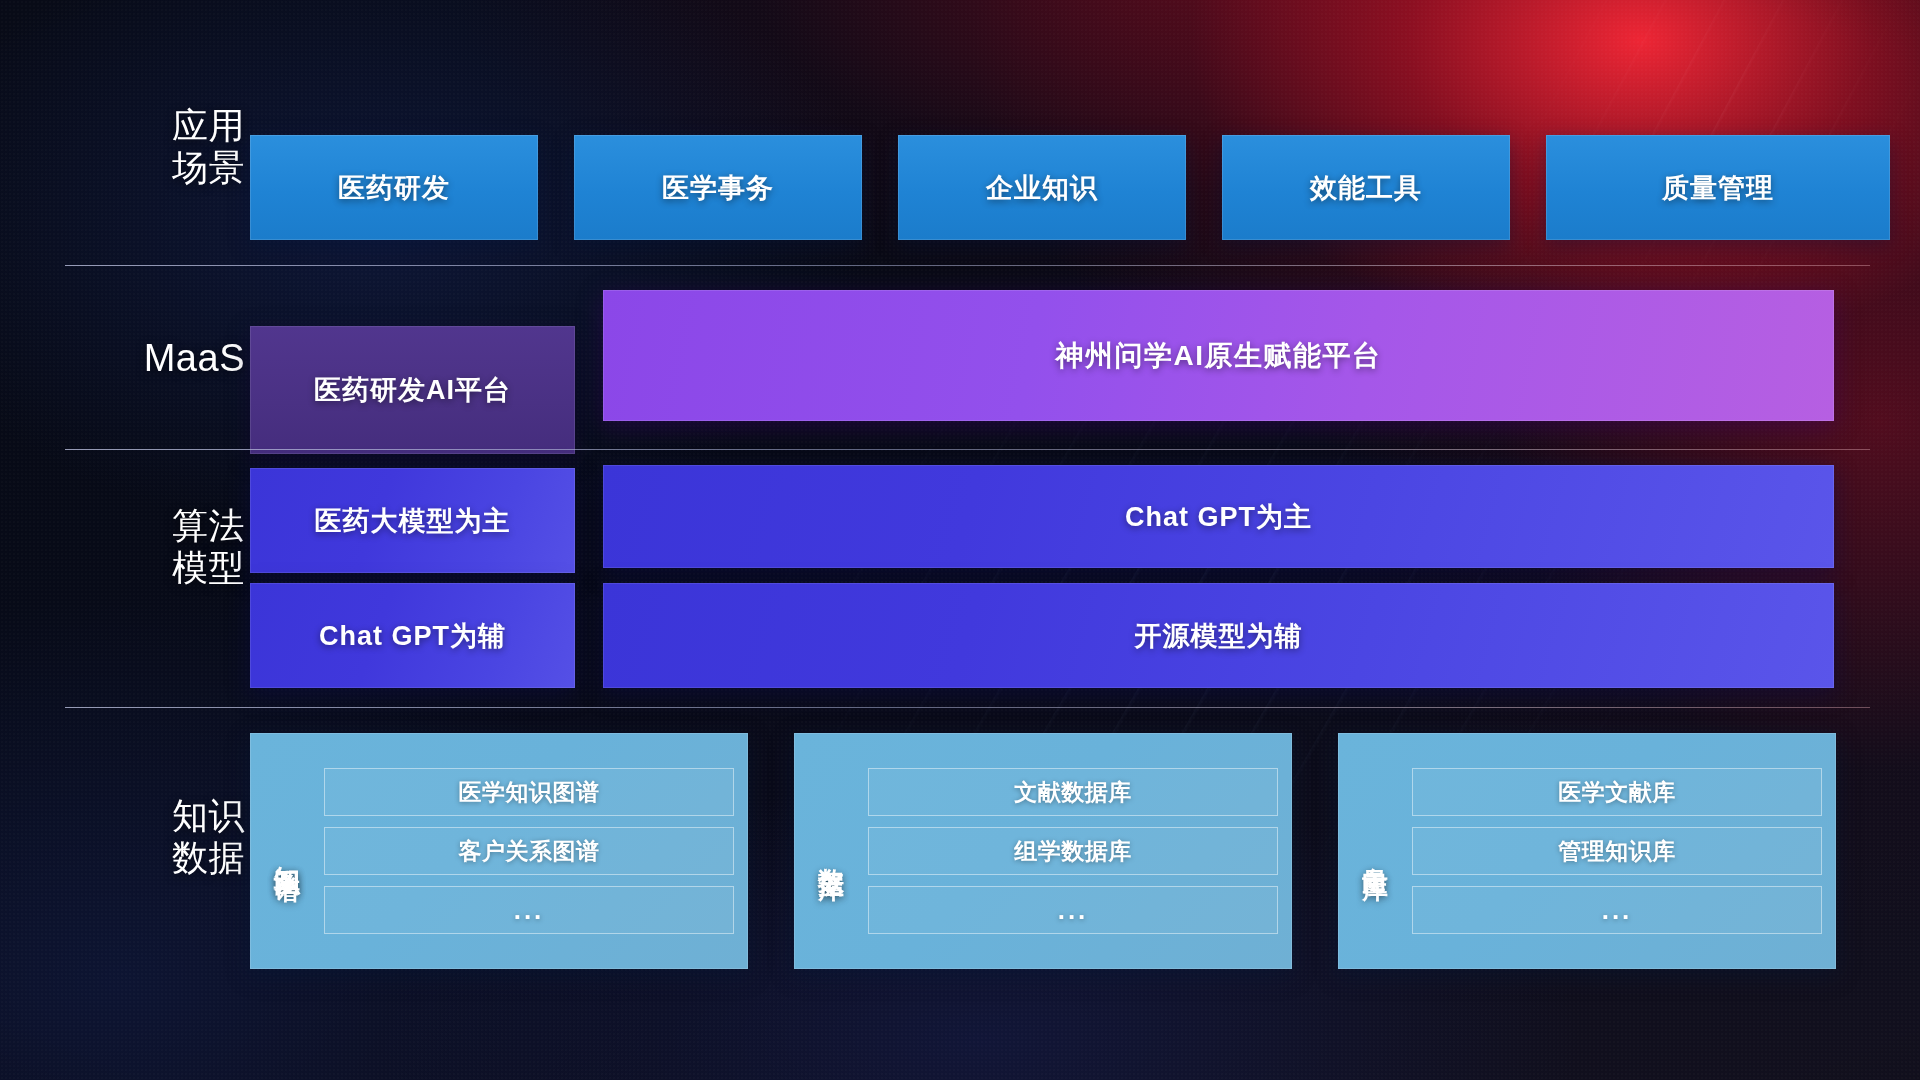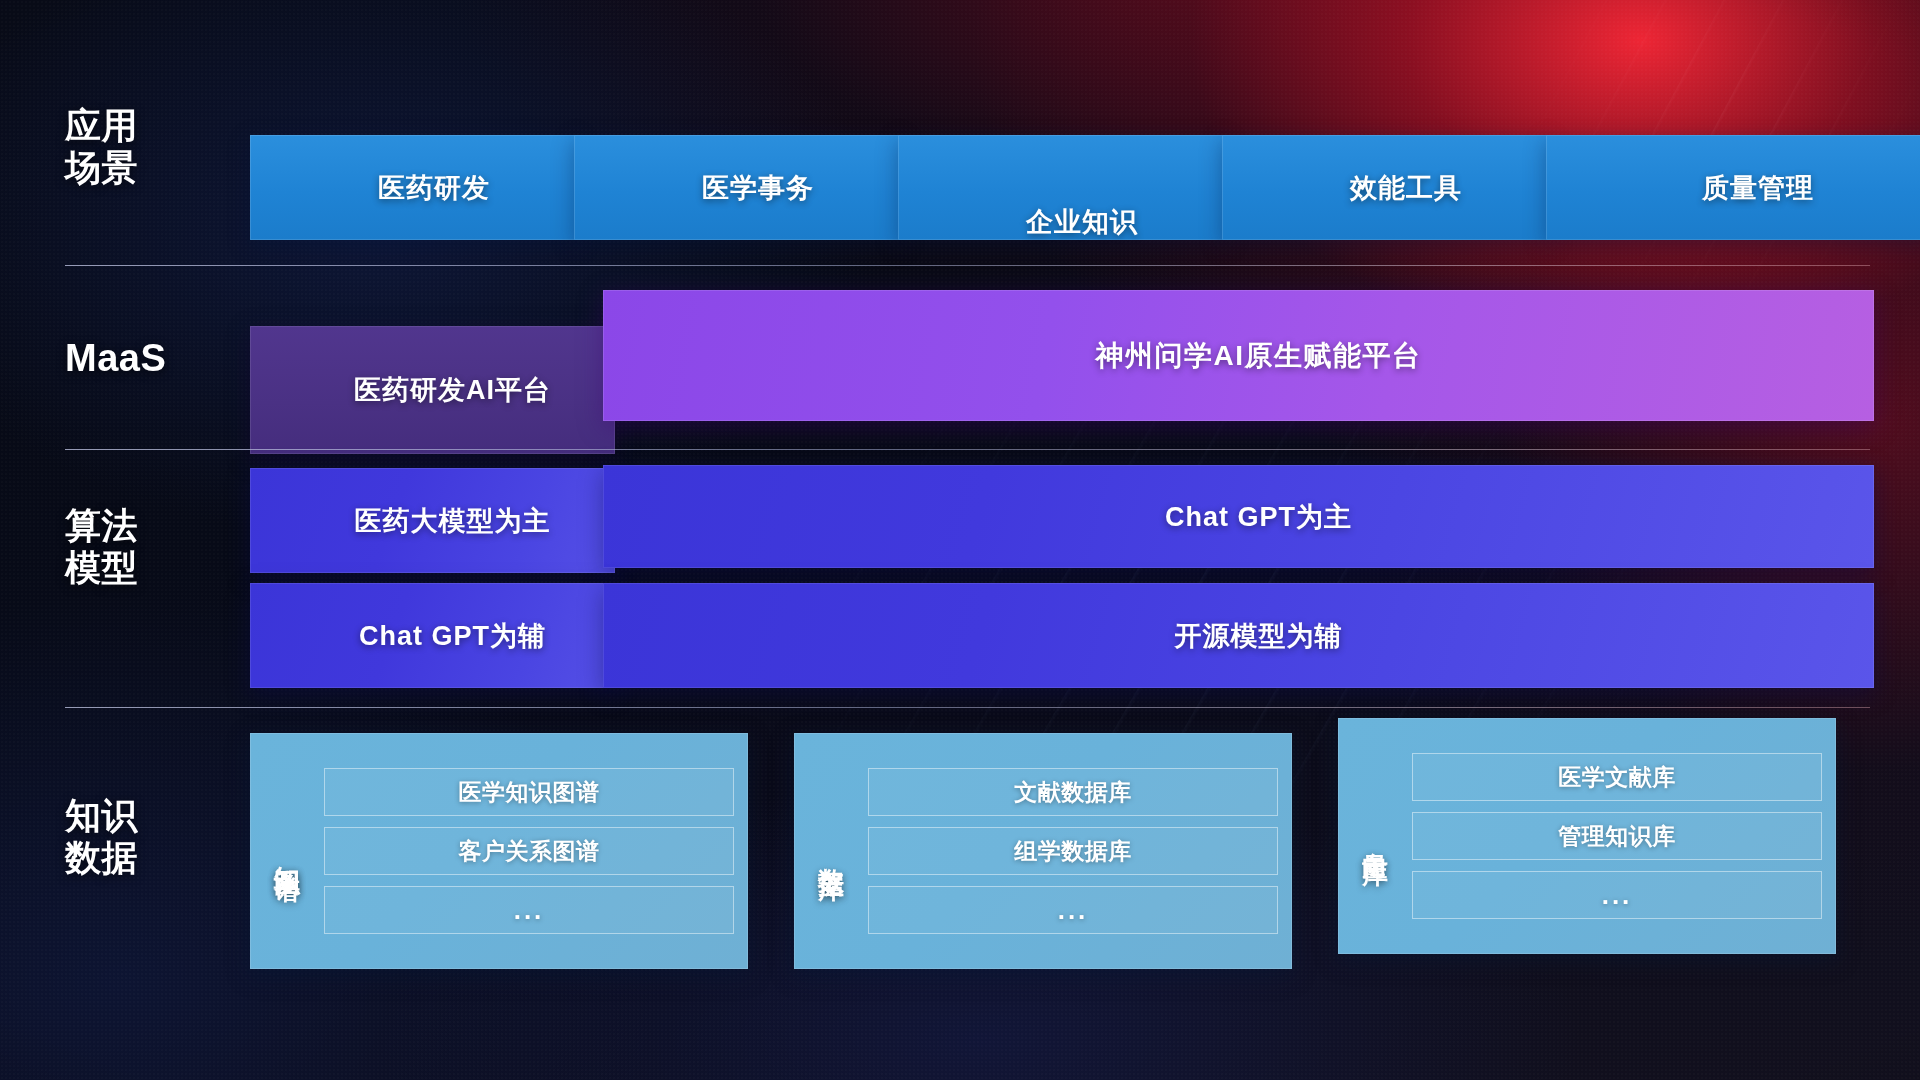--- a/index.html
+++ b/index.html
@@ -48,8 +48,8 @@
   
   #stage{position:absolute;inset:0;}
   .rowlabel{
-    position:absolute;color:#ffffff;font-weight:bold;line-height:1.18;
-    text-align:left;letter-spacing:.5px;
+    position:absolute;color:#ffffff;font-weight:normal;line-height:1.18;
+    text-align:right;letter-spacing:.5px;
     text-shadow:0 2px 10px rgba(0,0,0,.65);
     width:180px;left:65px;
   }

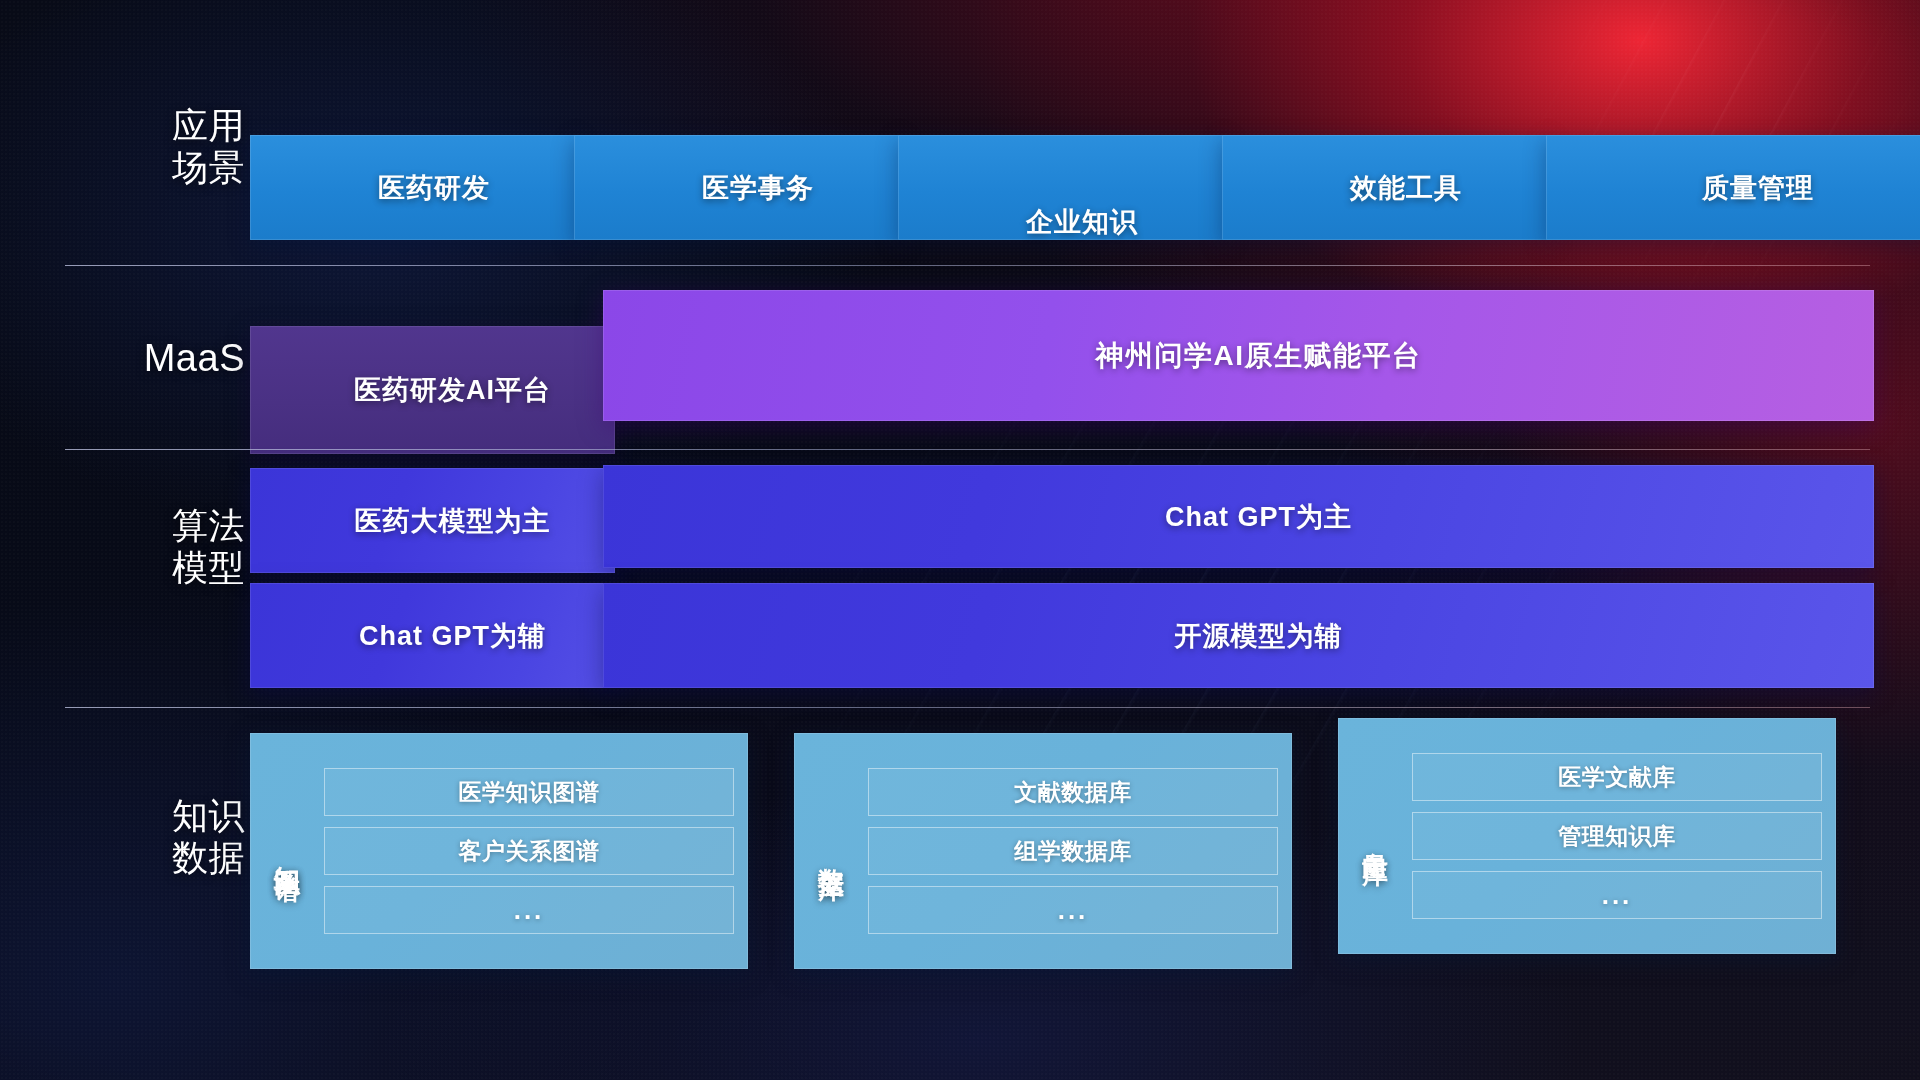--- a/index.html
+++ b/index.html
@@ -59,7 +59,7 @@
   
   .box{position:absolute;display:flex;align-items:center;justify-content:center;
     color:#fff;font-weight:bold;text-align:center;
-    text-shadow:0 2px 7px rgba(0,0,0,.45);padding-left:40px;}
+    text-shadow:0 2px 7px rgba(0,0,0,.45);}
   .app-box{
     background:linear-gradient(180deg,#2b8fdd 0%,#1f83d4 55%,#1b7ccb 100%);
     box-shadow:inset 0 0 0 1px rgba(255,255,255,.13), 0 6px 20px rgba(0,20,60,.35);

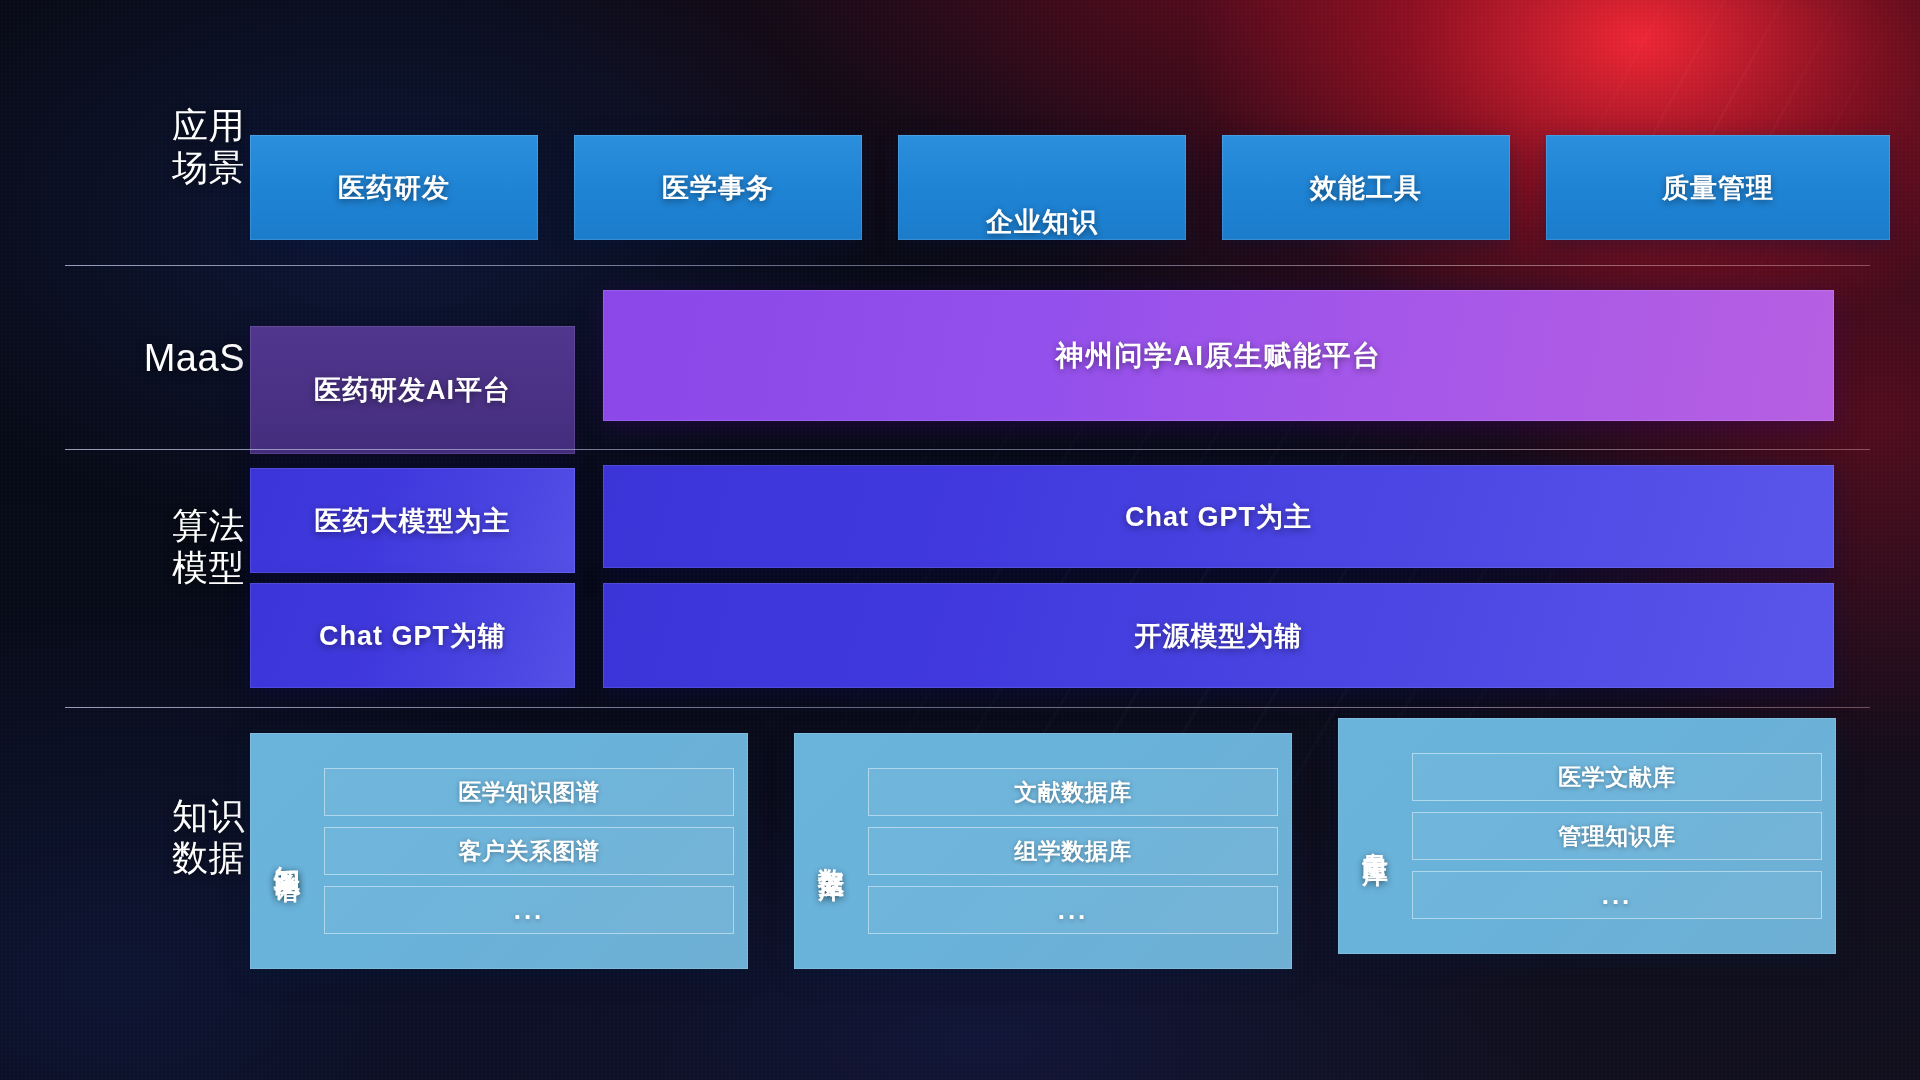--- a/index.html
+++ b/index.html
@@ -123,7 +123,7 @@
   <div class="box app-box" style="left:574px;top:135px;width:288px;height:105px;">
     <span>医学事务</span>
   </div>
-  <div class="box app-box" style="left:898px;top:135px;width:288px;height:105px;align-items:flex-end;">
+  <div class="box app-box" style="left:898px;top:135px;width:288px;height:105px;">
     <span>企业知识</span>
   </div>
   <div class="box app-box" style="left:1222px;top:135px;width:288px;height:105px;">

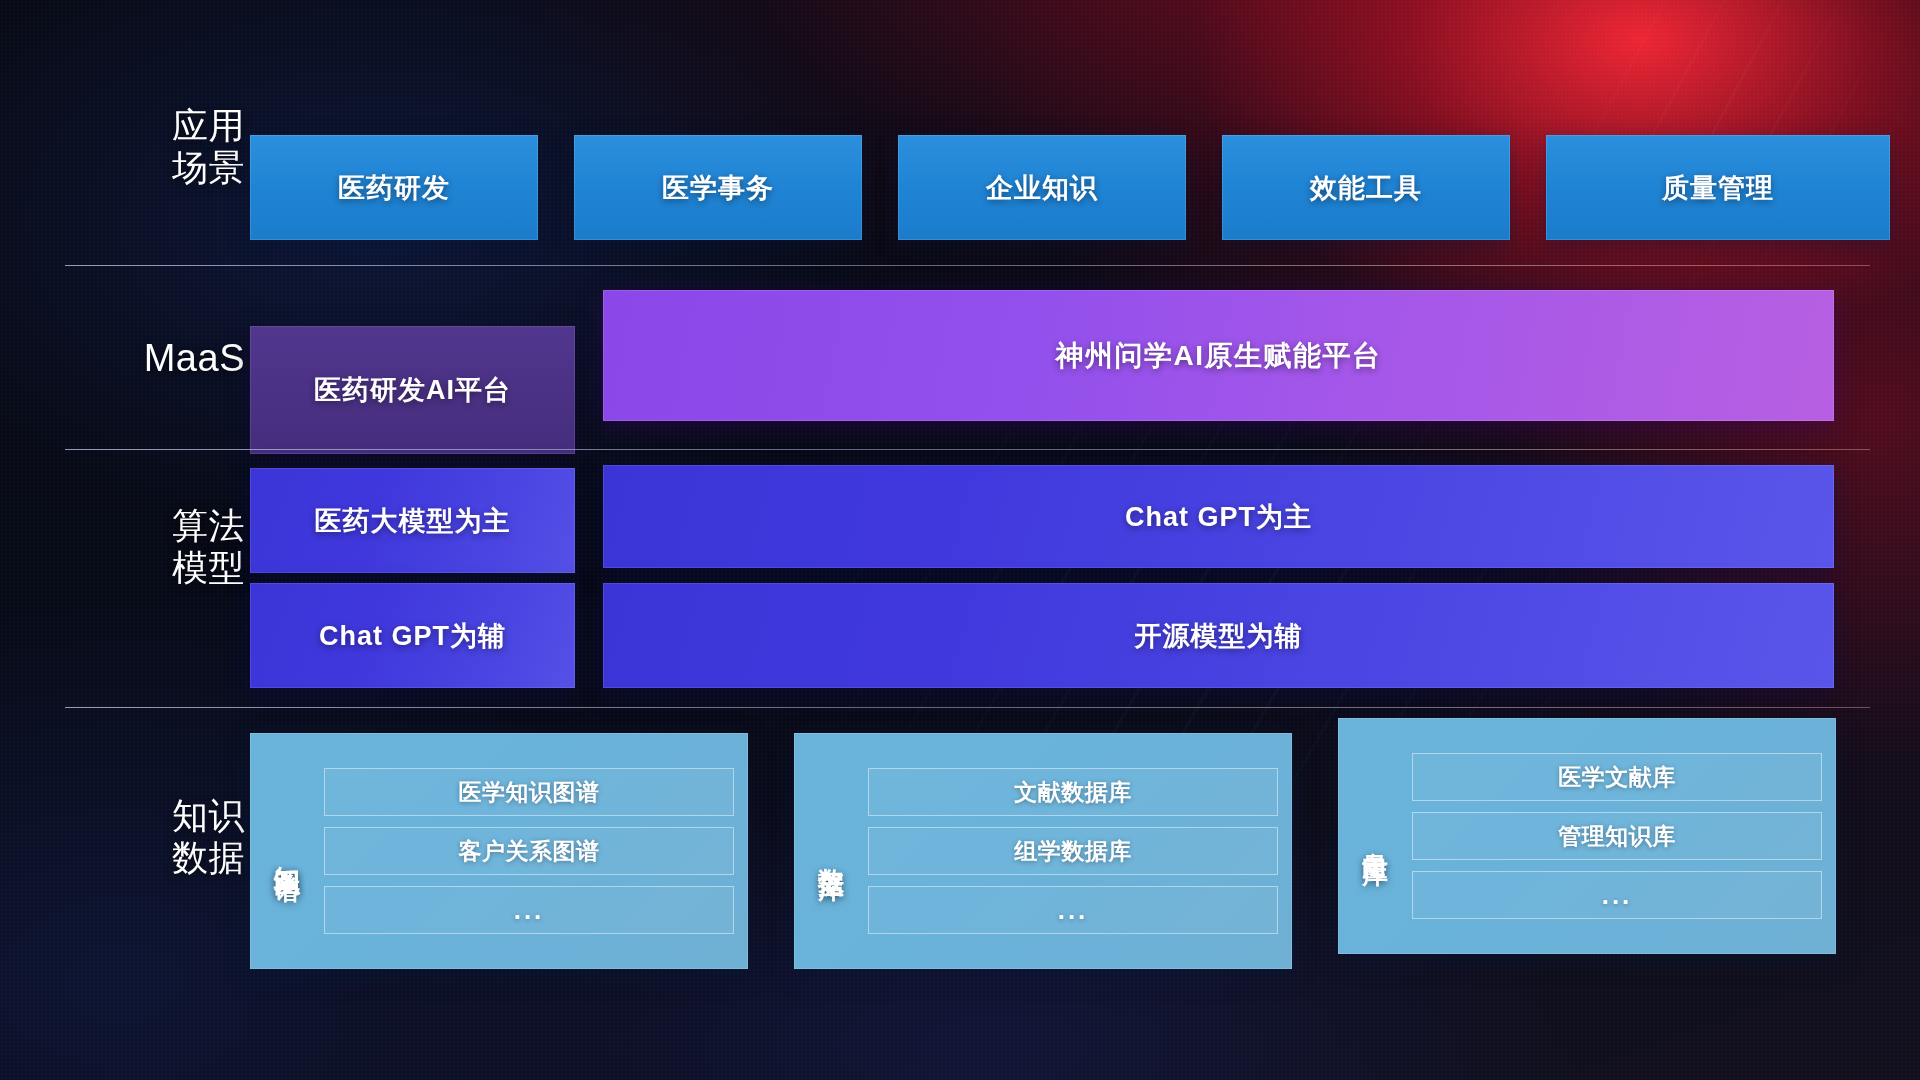--- a/index.html
+++ b/index.html
@@ -192,7 +192,7 @@
     </div>
   </div>
 
-  <div class="kgroup" style="left:1338px;top:718px;width:498px;height:236px;">
+  <div class="kgroup" style="left:1338px;top:733px;width:498px;height:236px;">
     <div class="kgroup-label">向量库</div>
     <div class="kitems">
       <div class="kitem">医学文献库</div>

